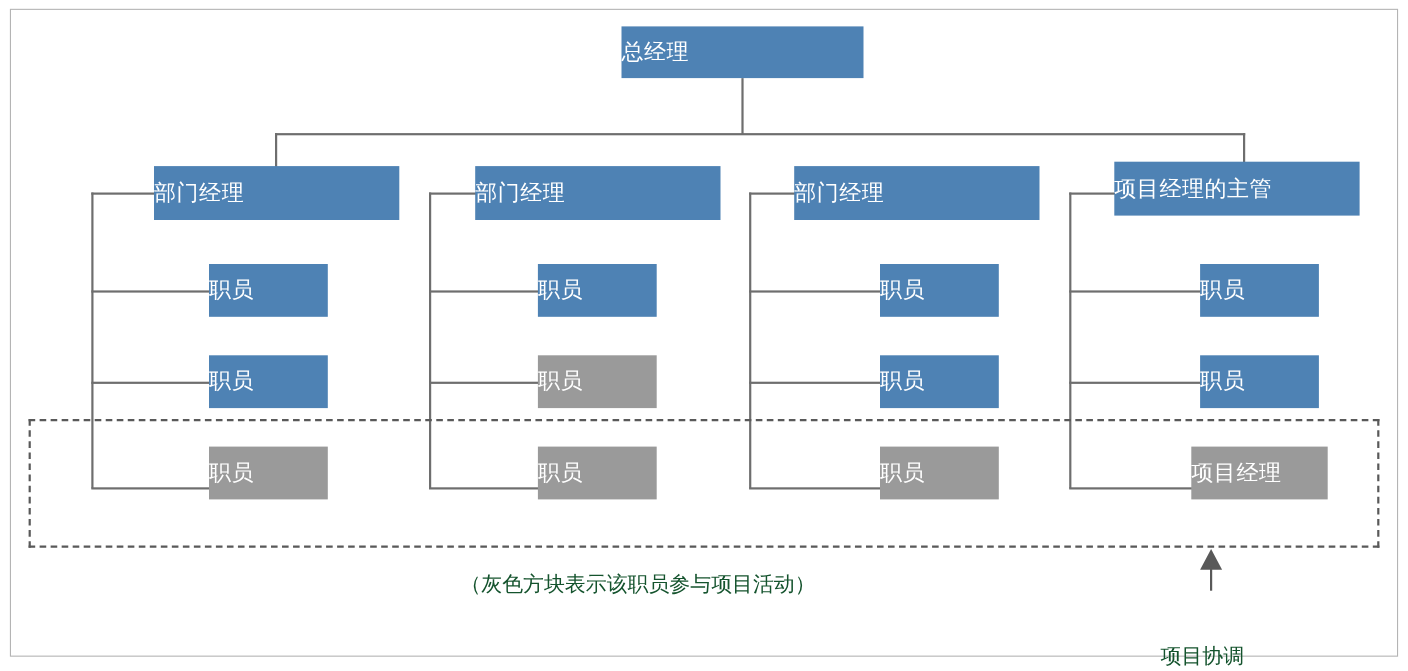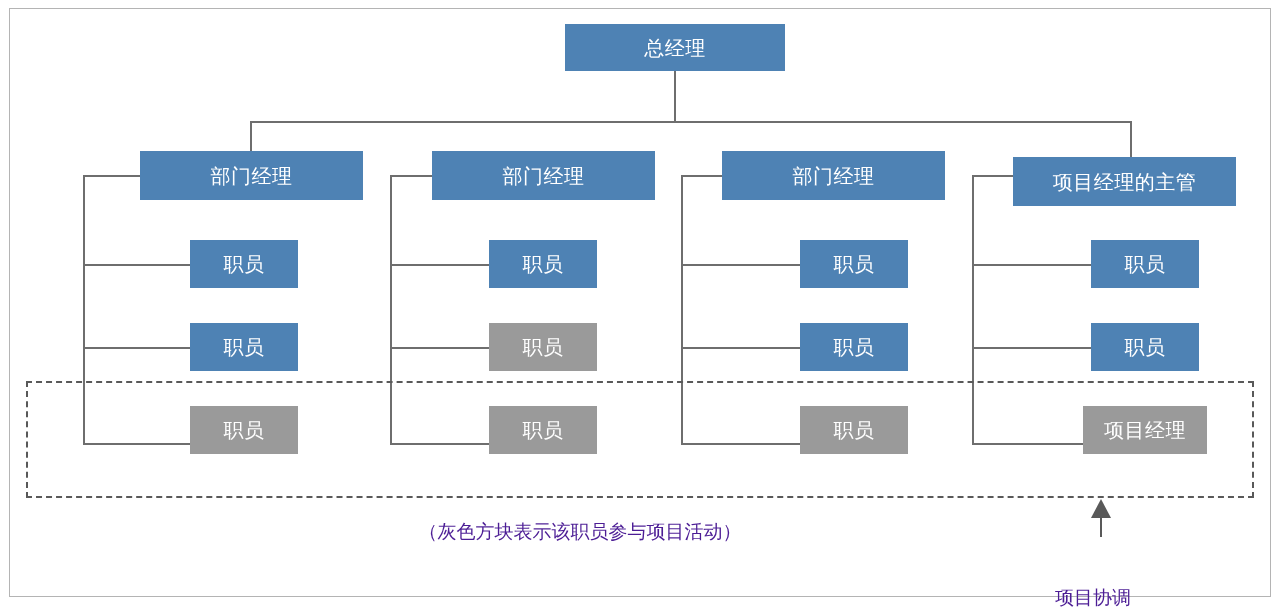--- a/index.html
+++ b/index.html
@@ -33,7 +33,6 @@
     box-sizing: border-box;
     display: flex;
     align-items: center;
-    justify-content: center;
     color: #ffffff;
     font-size: 20px;
     line-height: 1;

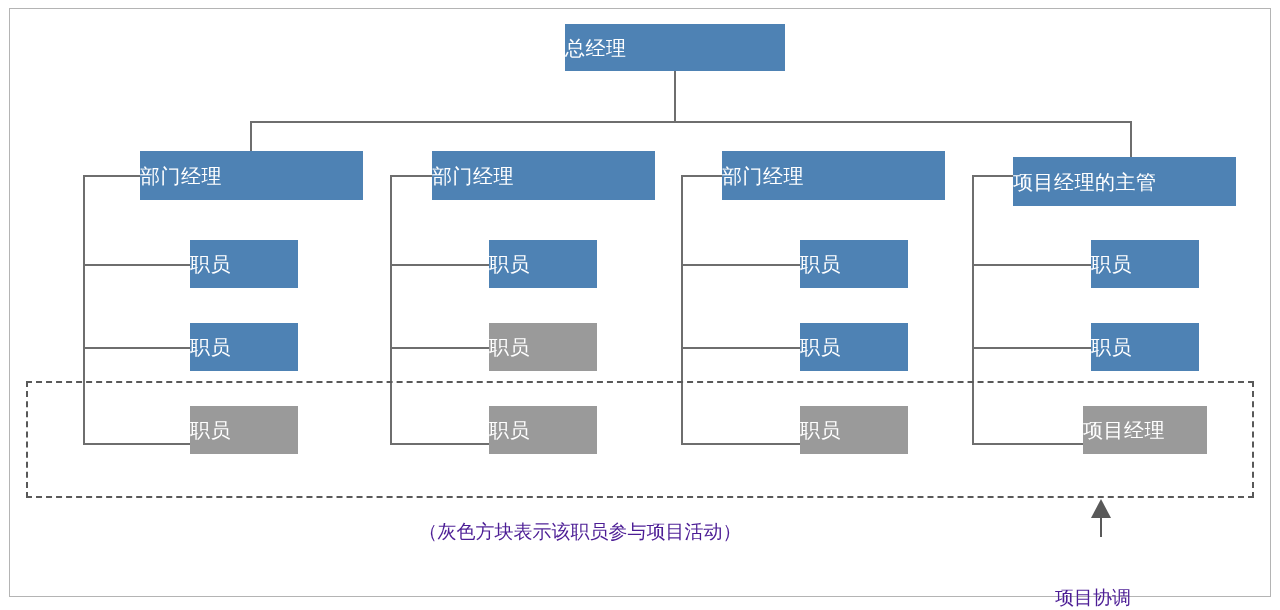--- a/index.html
+++ b/index.html
@@ -184,7 +184,7 @@
     <span>职员</span>
   </div>
 
-  <div class="node blue" style="left:1013px; top:157px; width:223px; height:49px;">
+  <div class="node blue" style="left:1013px; top:147px; width:223px; height:49px;">
     <span class="small">项目经理的主管</span>
   </div>
   <div class="vline" style="left:972px; top:175px; height:269px;"></div>

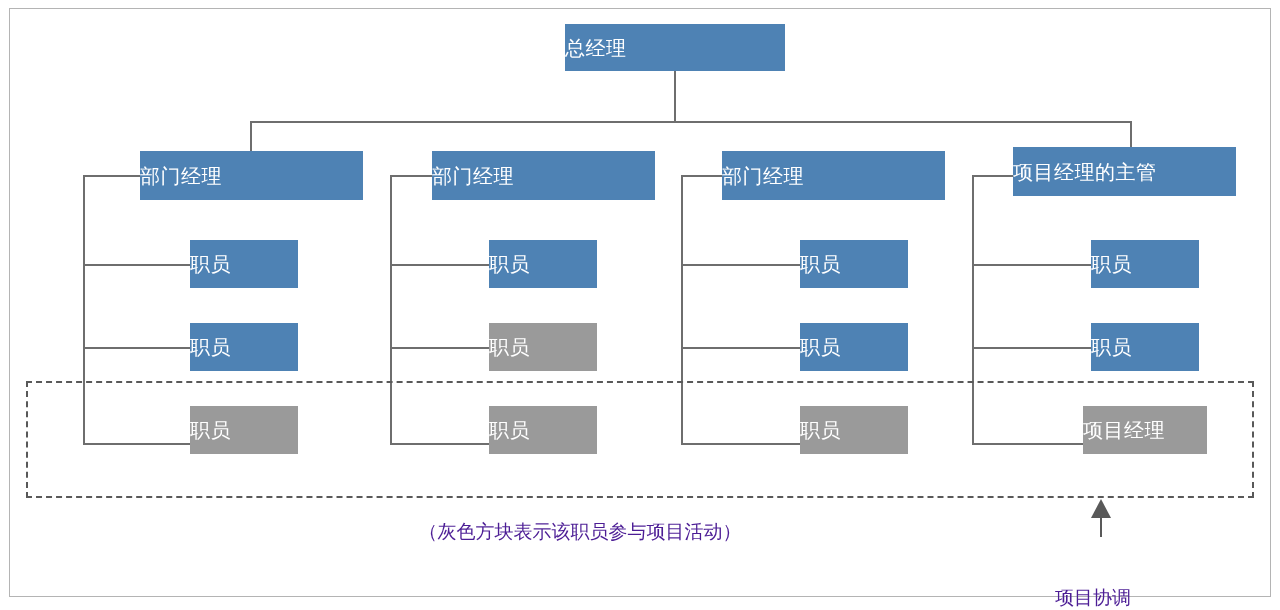--- a/index.html
+++ b/index.html
@@ -89,7 +89,7 @@
   
   .caption {
     position: absolute;
-    color: #4c1d95;
+    color: #14532d;
     font-size: 19px;
     line-height: 1;
     white-space: nowrap;

